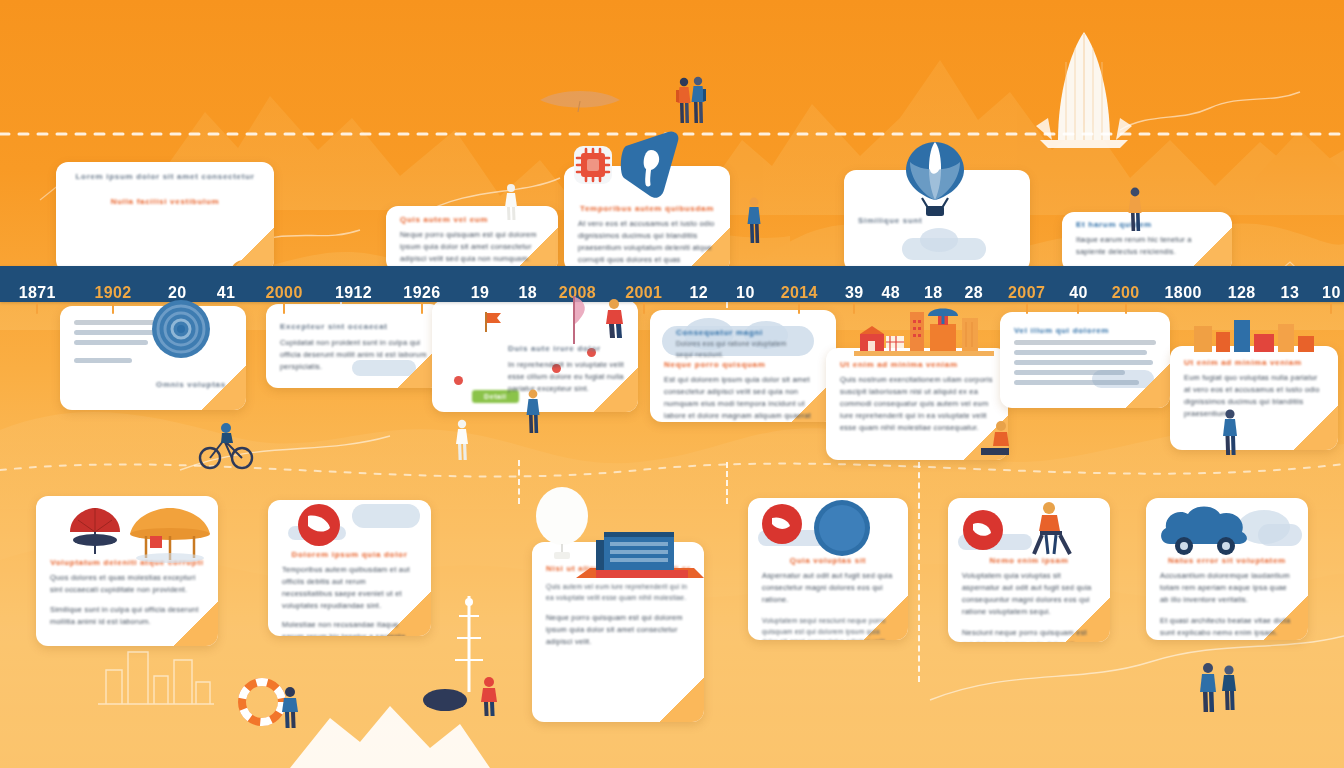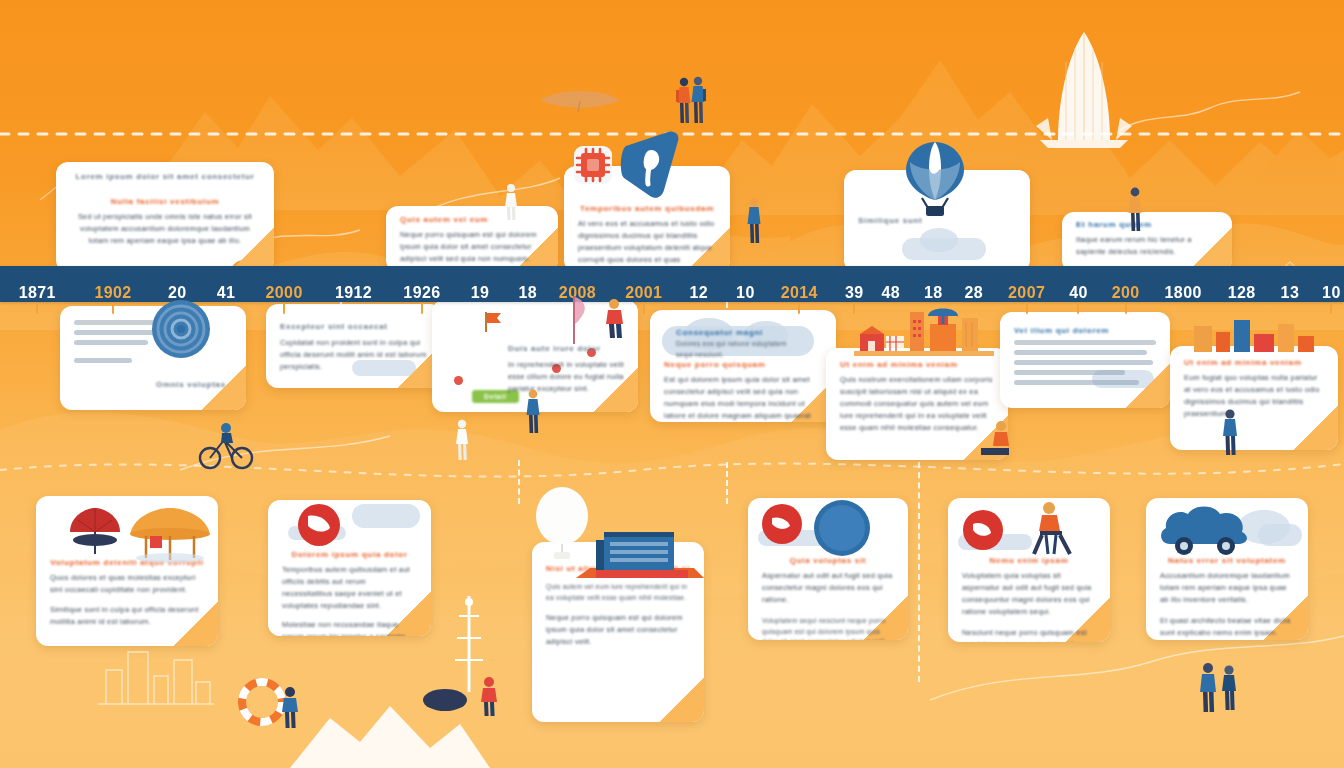--- a/index.html
+++ b/index.html
@@ -341,7 +341,6 @@
       <div class="h-gray center">Lorem ipsum dolor sit amet consectetur</div>
       <div style="height:10px"></div>
       <div class="h-orange center">Nulla facilisi vestibulum</div>
-      <div class="body-tx center">Sed ut perspiciatis unde omnis iste natus error sit voluptatem accusantium doloremque laudantium totam rem aperiam eaque ipsa quae ab illo.</div>
     </div>
     <svg style="position:absolute;right:8px;bottom:-2px;width:40px;height:26px" viewBox="0 0 40 26">
       <path d="M6 26 A12 12 0 0 1 18 14" stroke="#F0A23C" stroke-width="4" fill="none"></path>

